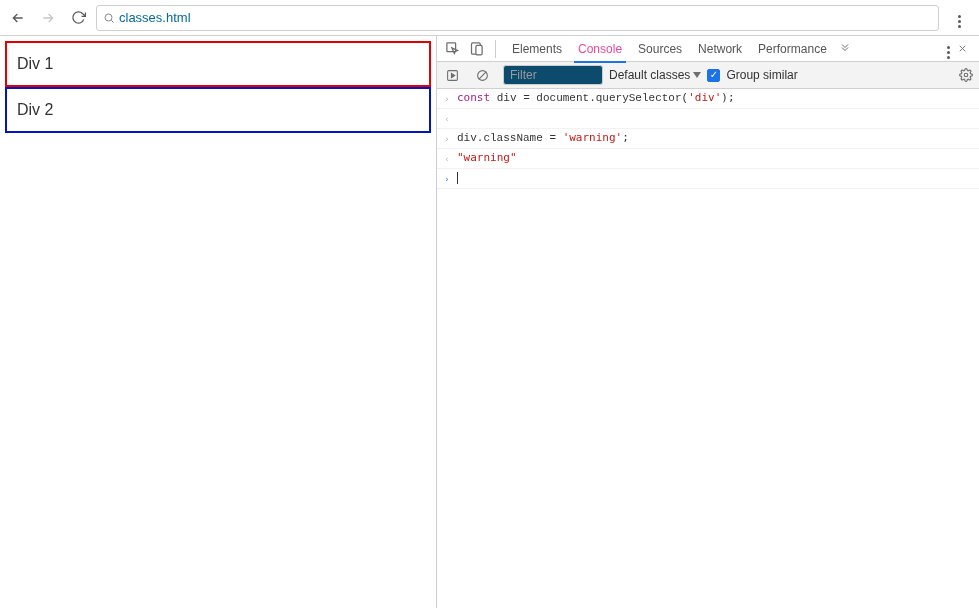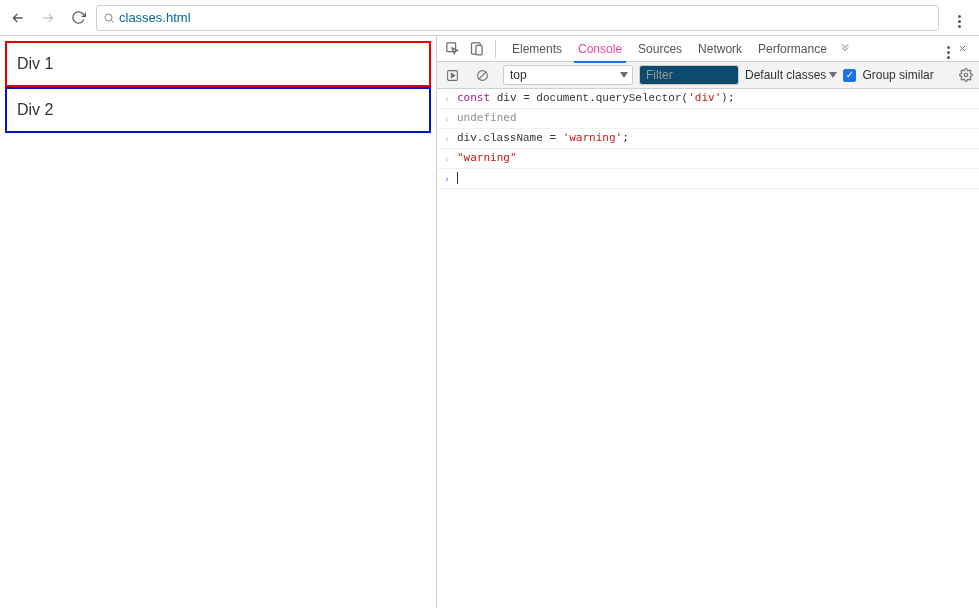--- a/index.html
+++ b/index.html
@@ -310,10 +310,6 @@
             <path d="M5 19 19 5"></path>
           </svg>
       </div>
-      <div class="sel">
-        <span>top</span>
-        <span class="tri-down"></span>
-      </div>
       <div class="filter">
         <span>Filter</span>
       </div>

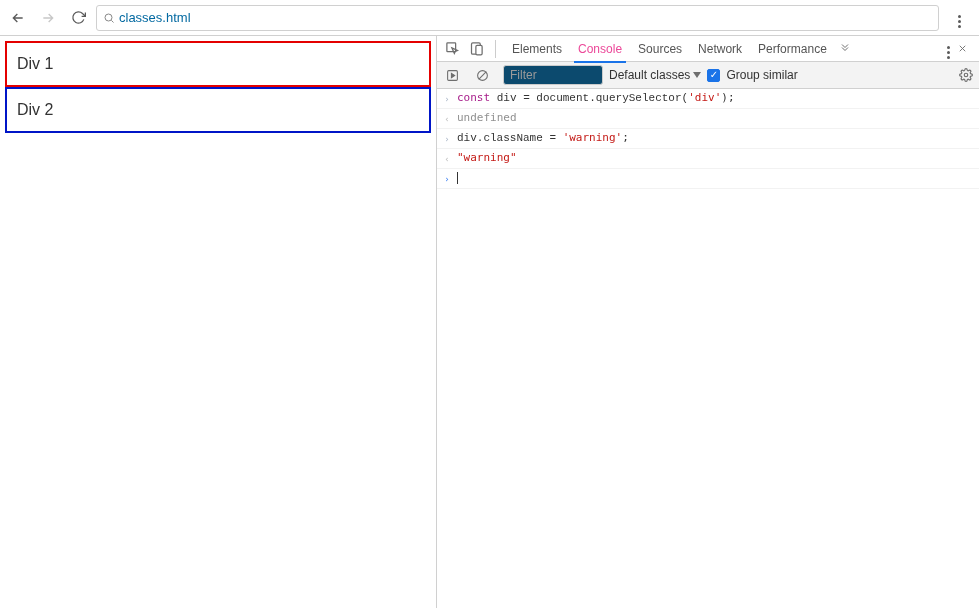--- a/index.html
+++ b/index.html
@@ -335,7 +335,6 @@
       </div>
       <div class="cl ret">
         <div class="gutter">‹</div>
-        <div class="body"><span class="undef">undefined</span></div>
       </div>
       <div class="cl input">
         <div class="gutter">›</div>

